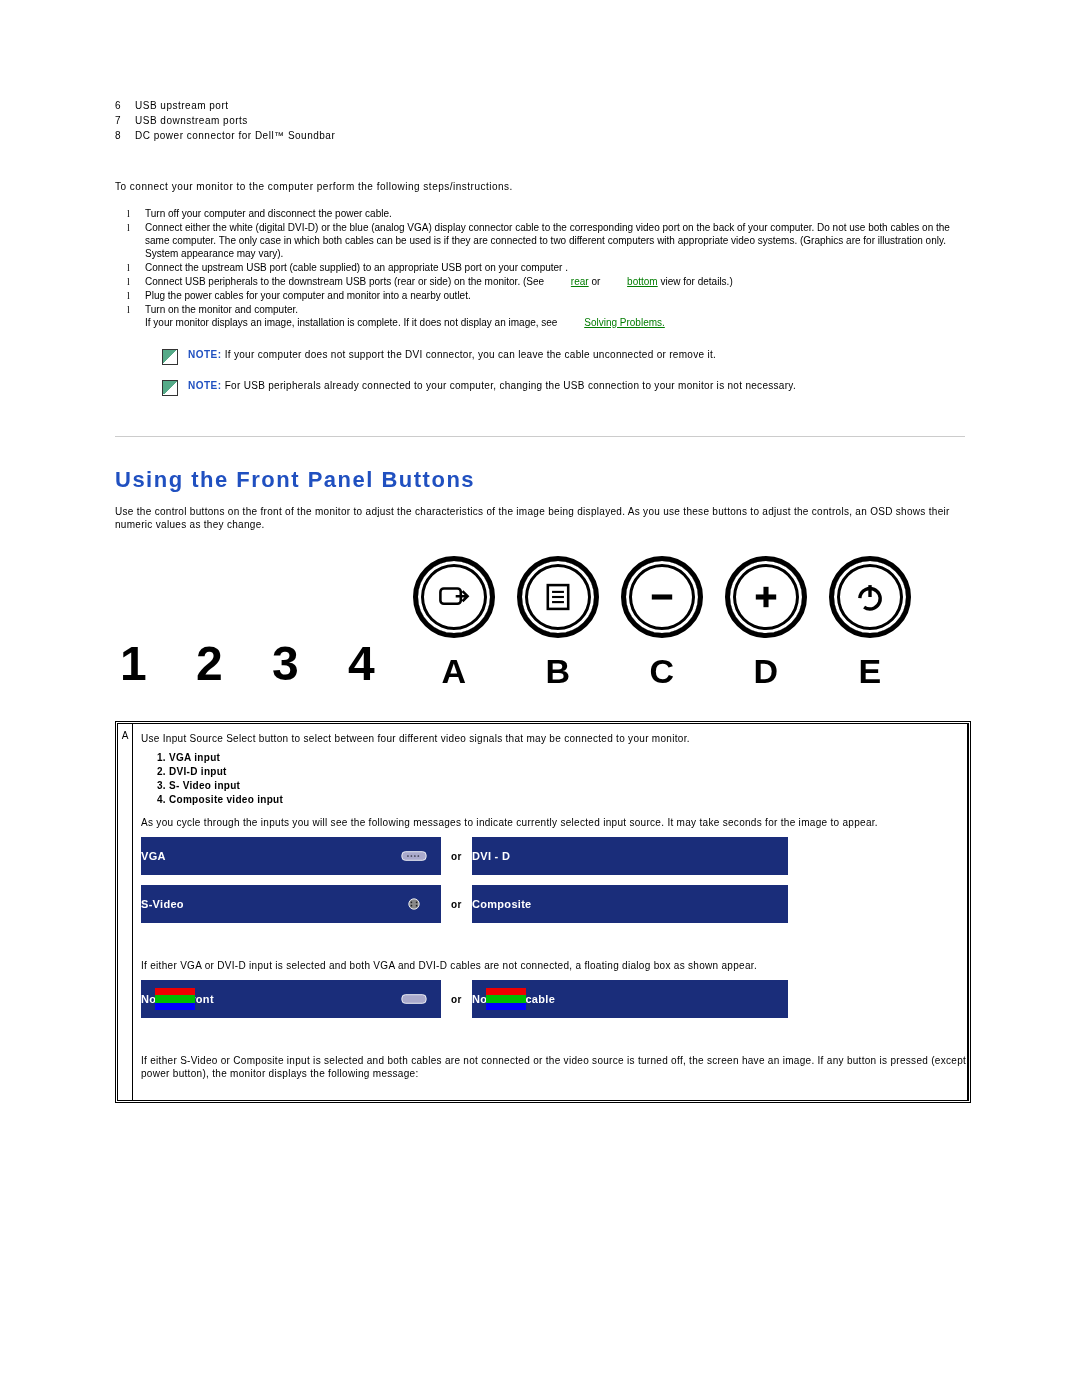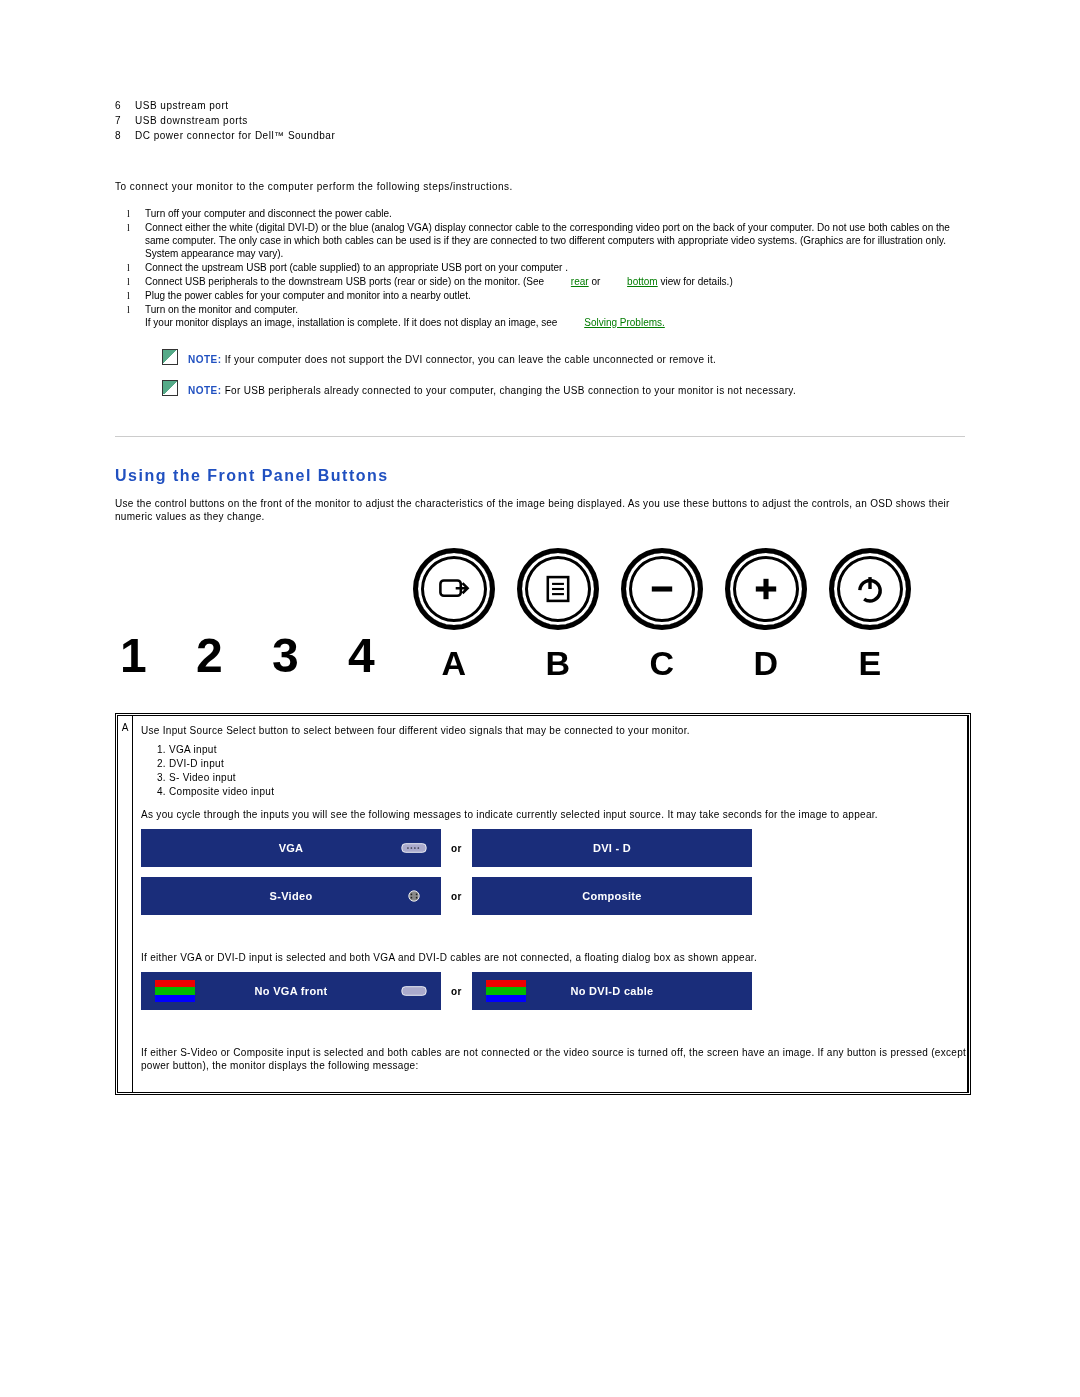--- a/index.html
+++ b/index.html
@@ -50,7 +50,7 @@
   }
   .note-row {
     display: flex;
-    align-items: flex-end;
+    align-items: flex-start;
     margin-bottom: 15px;
     letter-spacing: 0.3px;
     padding-left: 47px;

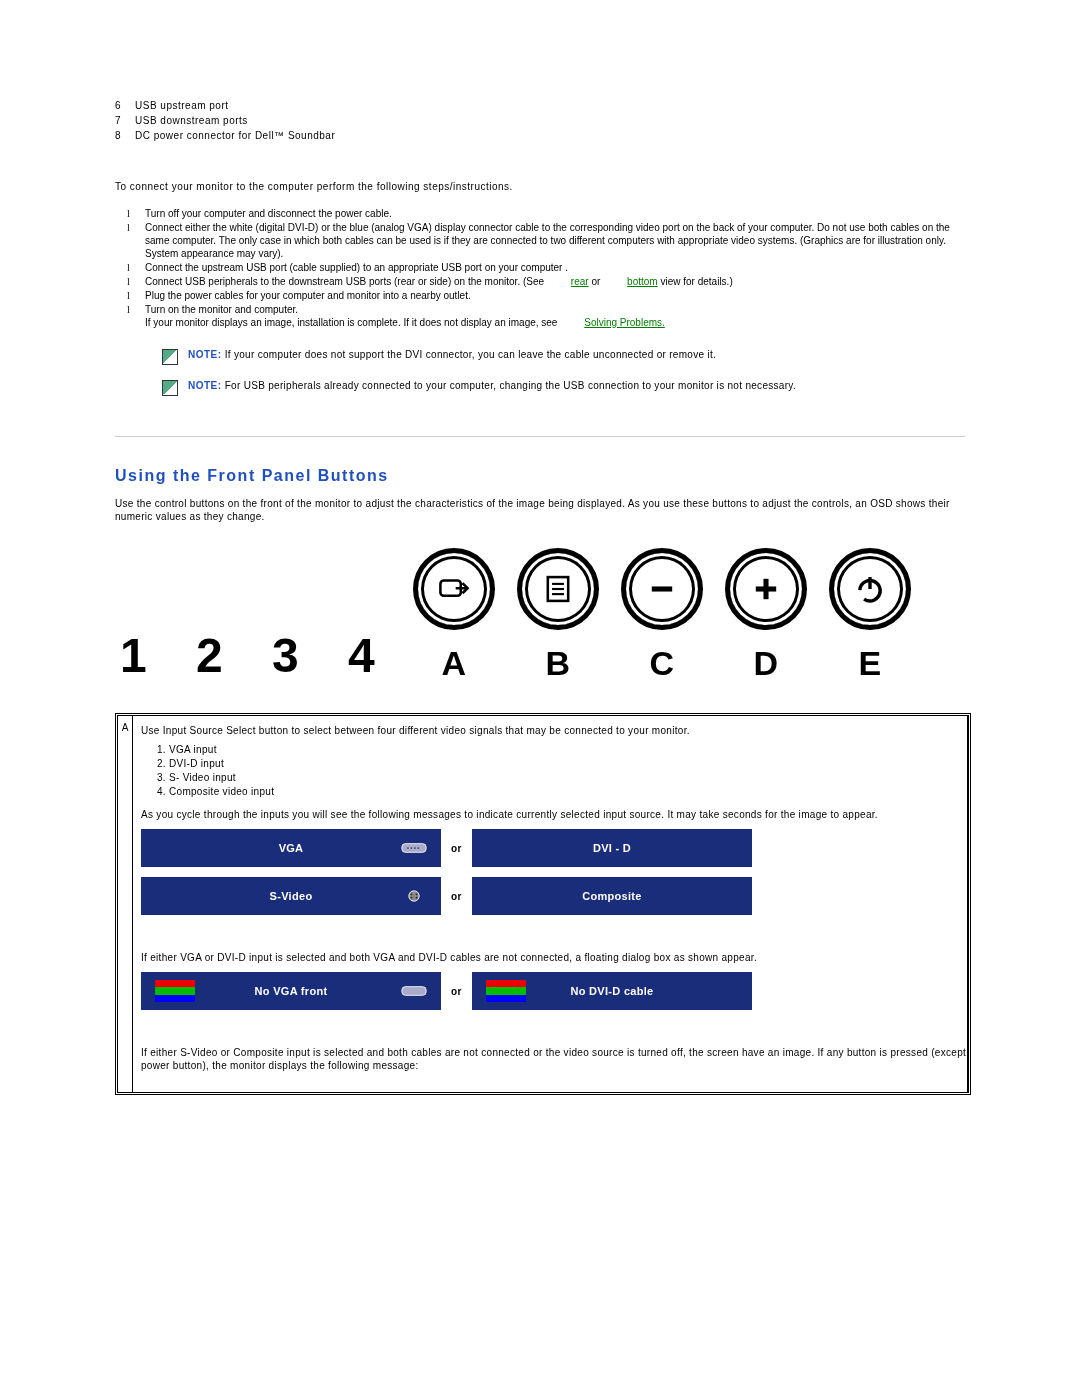--- a/index.html
+++ b/index.html
@@ -75,7 +75,7 @@
   }
   h2.section {
     color: #2050c0;
-    font-size: 16px;
+    font-size: 22px;
     font-weight: bold;
     letter-spacing: 1.5px;
     margin: 0 0 12px 0;

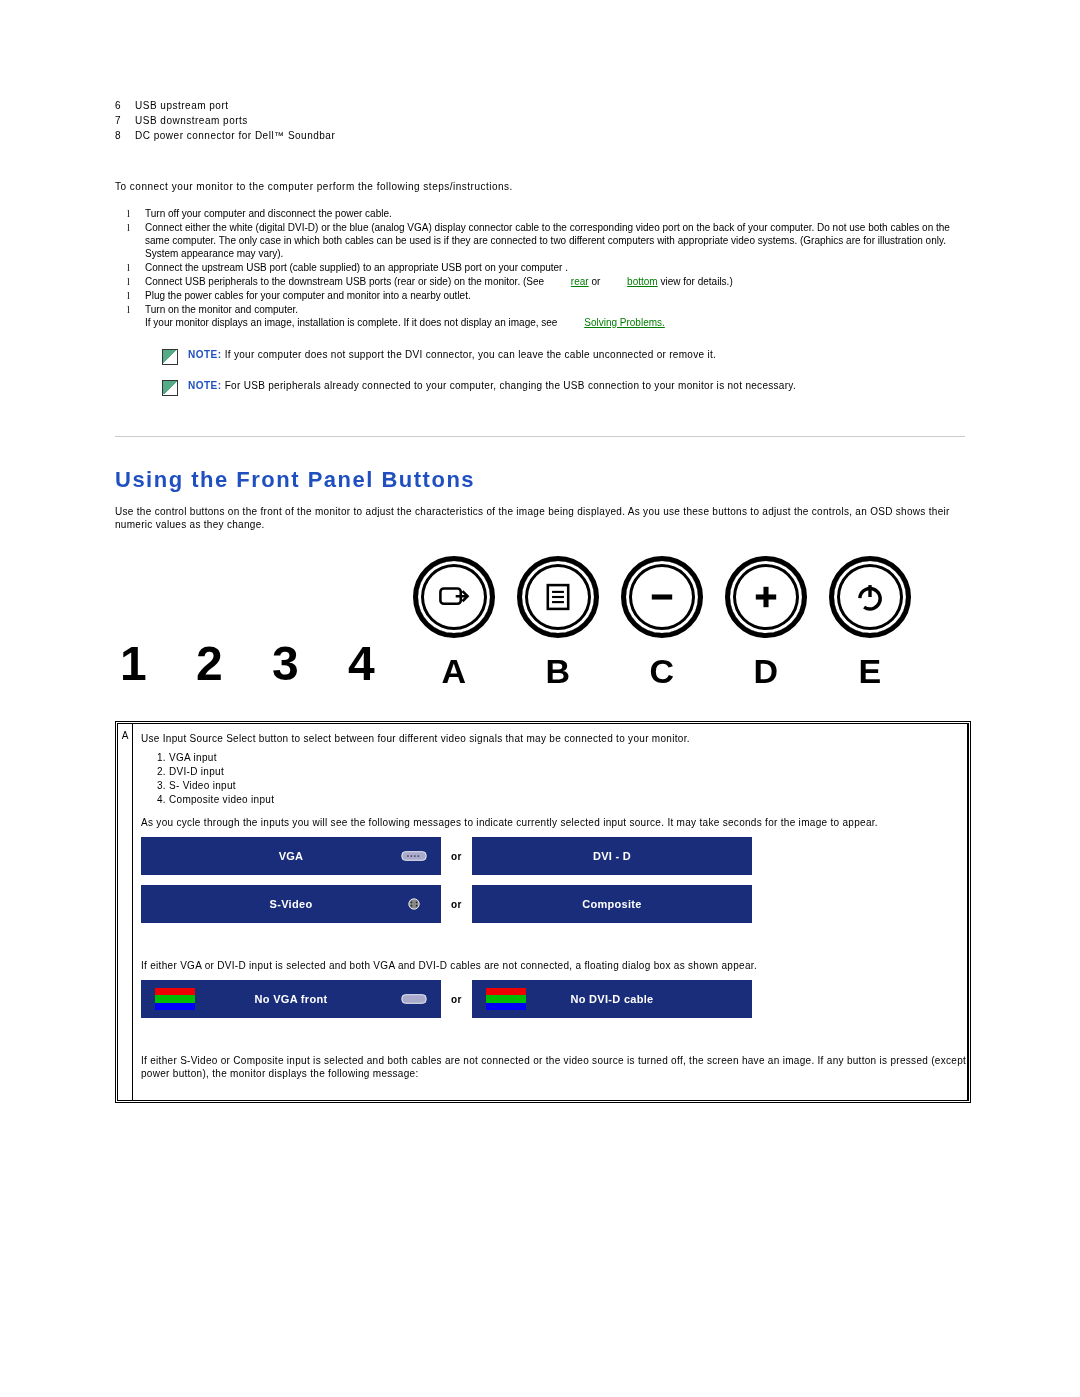--- a/index.html
+++ b/index.html
@@ -162,6 +162,7 @@
   ol.inner {
     padding-left: 28px;
     margin: 6px 12px 10px 0;
+    font-weight: bold;
   }
   ol.inner li { margin-bottom: 1px; }
   .osd-row {

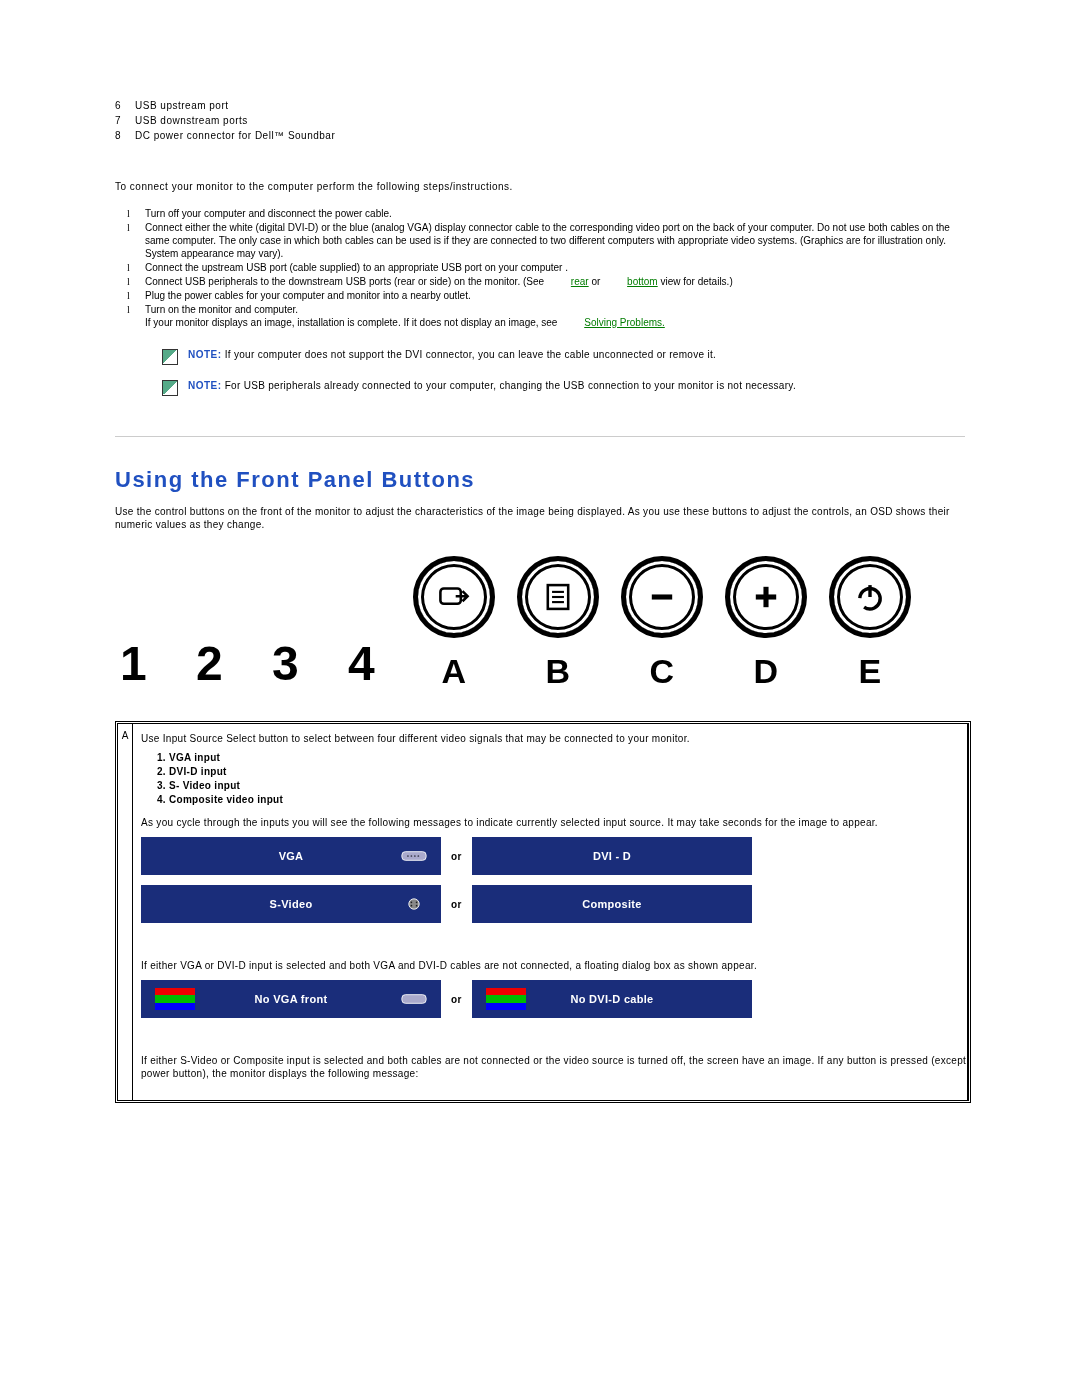--- a/index.html
+++ b/index.html
@@ -176,7 +176,7 @@
     height: 38px;
     display: flex;
     align-items: center;
-    justify-content: center;
+    justify-content: flex-start;
     color: #fff;
     font-size: 11px;
     font-weight: bold;

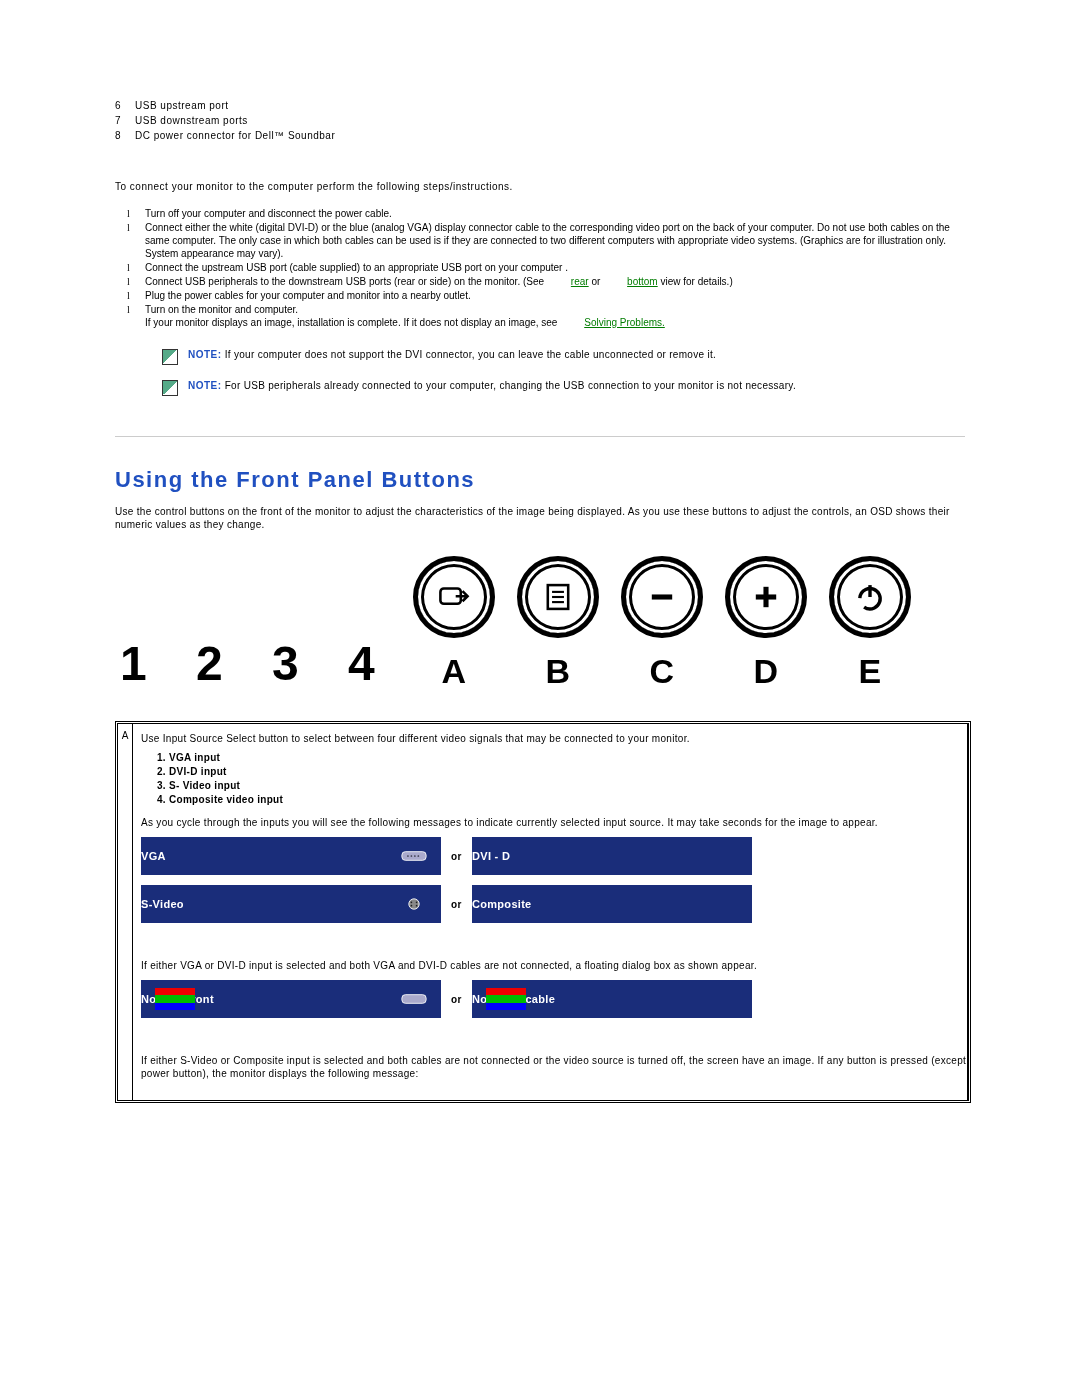--- a/index.html
+++ b/index.html
@@ -184,7 +184,7 @@
     flex-shrink:0;
   }
   .osd-box.w1 { width: 300px; }
-  .osd-box.w2 { width: 280px; }
+  .osd-box.w2 { width: 316px; }
   .osd-label { position:absolute; left:50%; transform:translateX(-110px); }
   .osd-label.center { position:static; transform:none; }
   .port-glyph {

